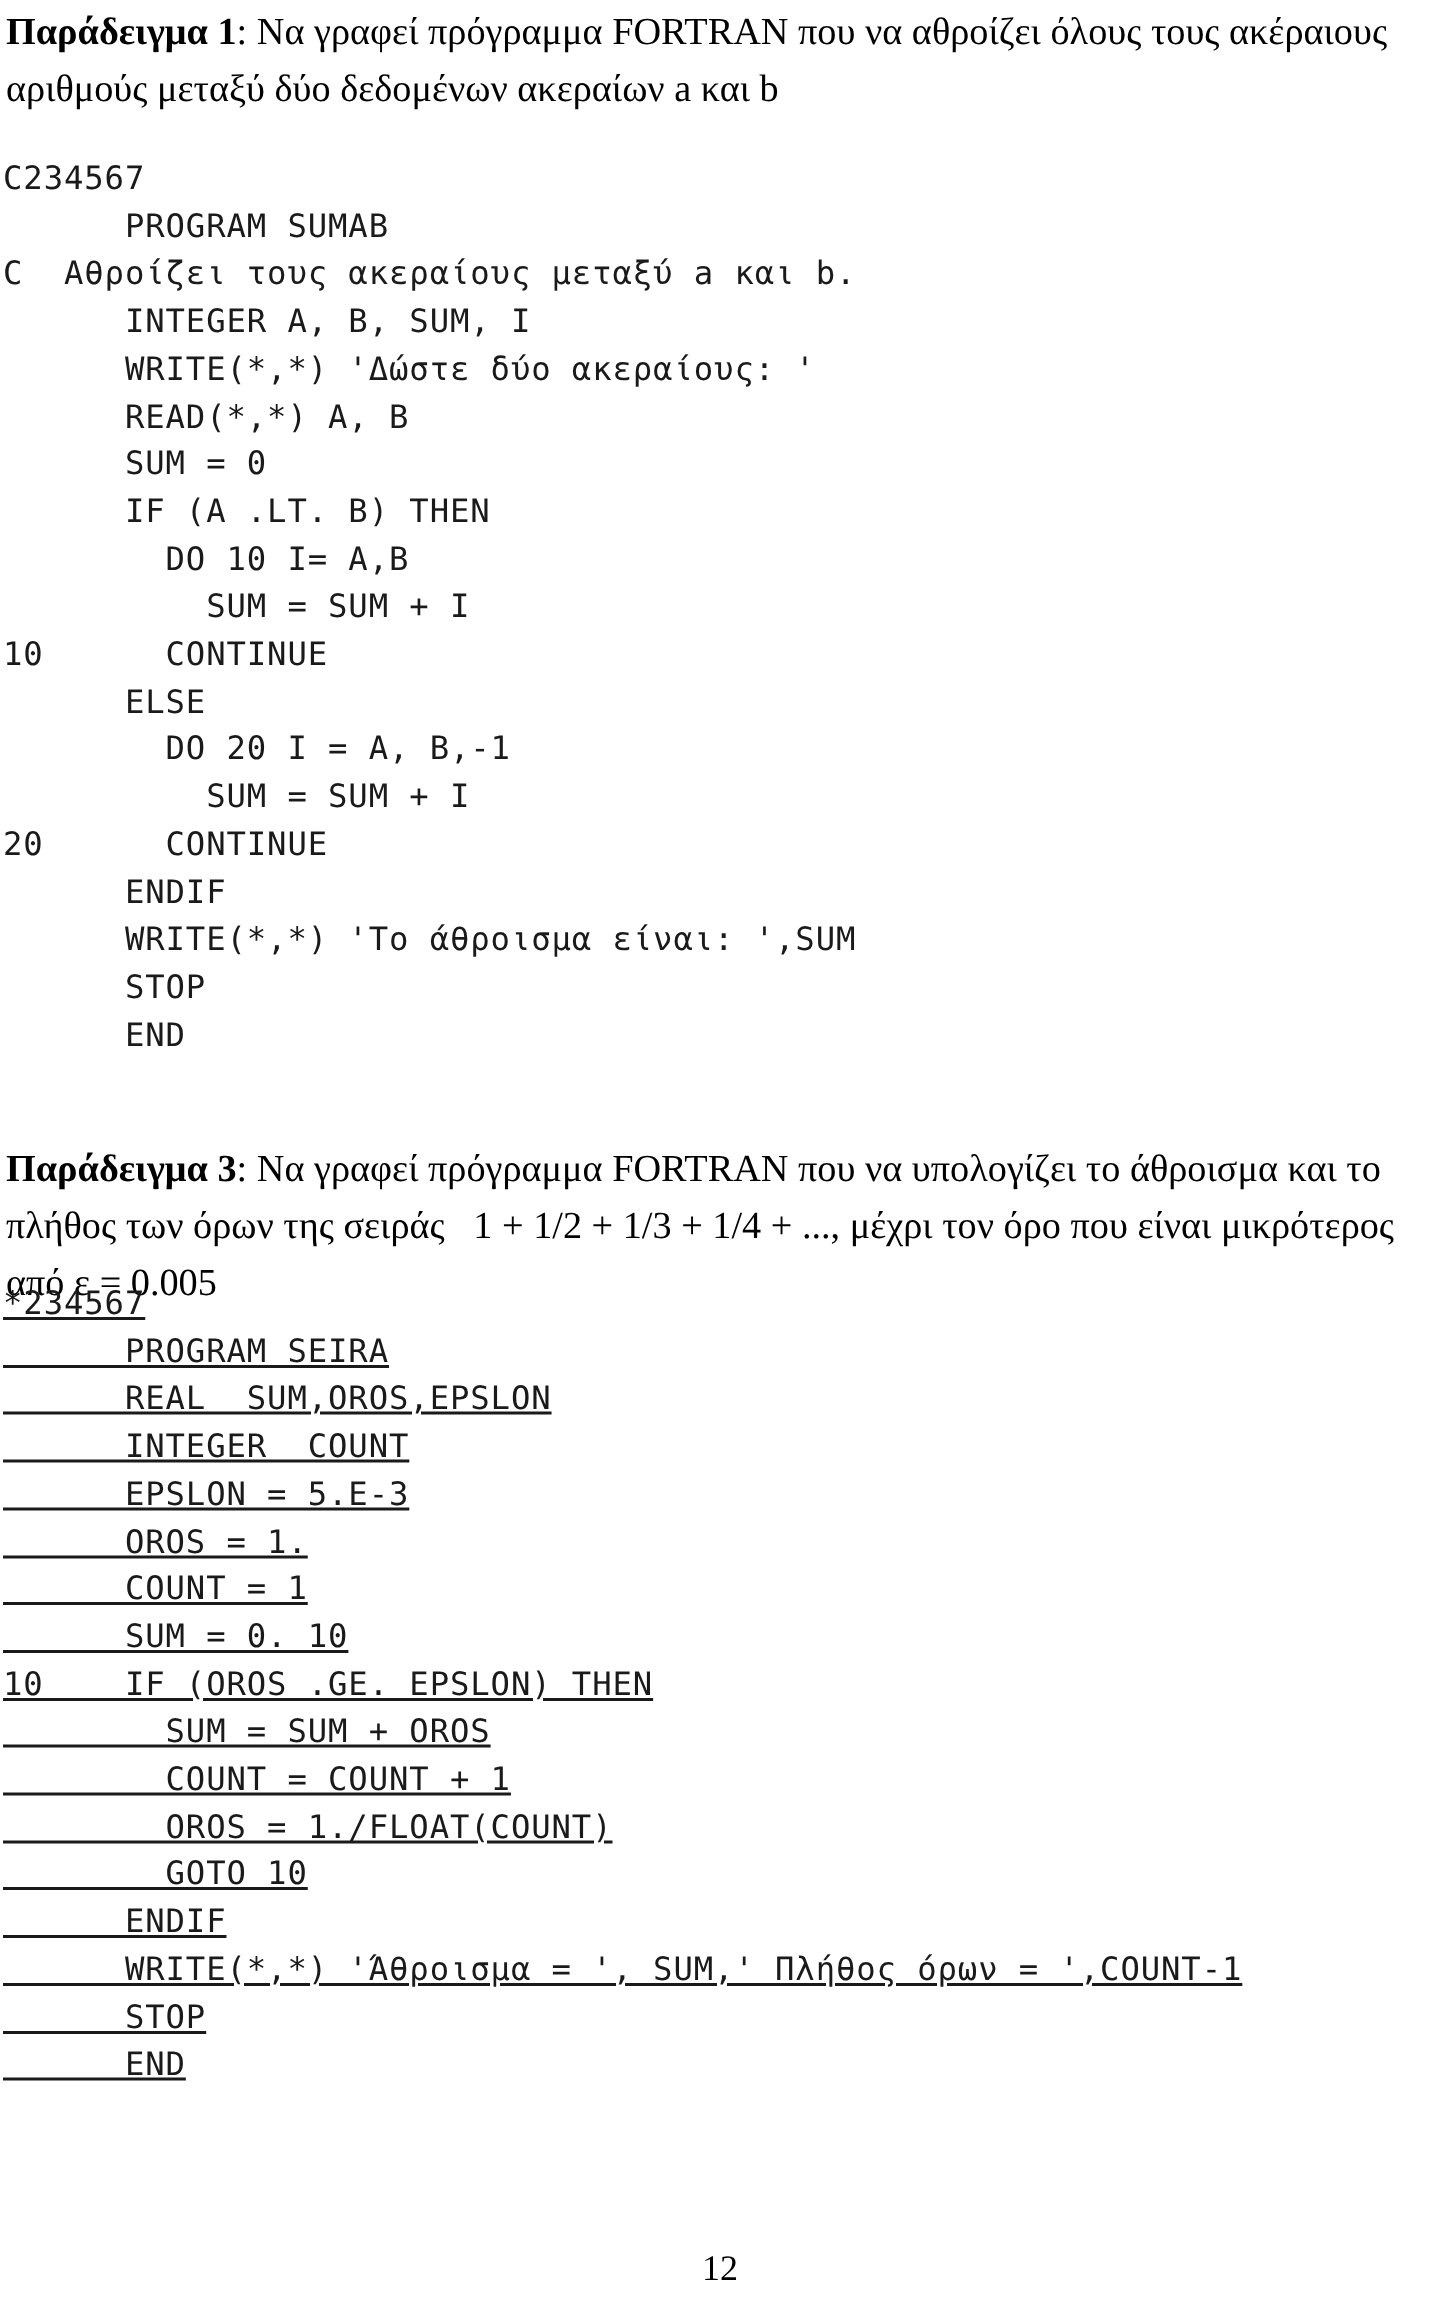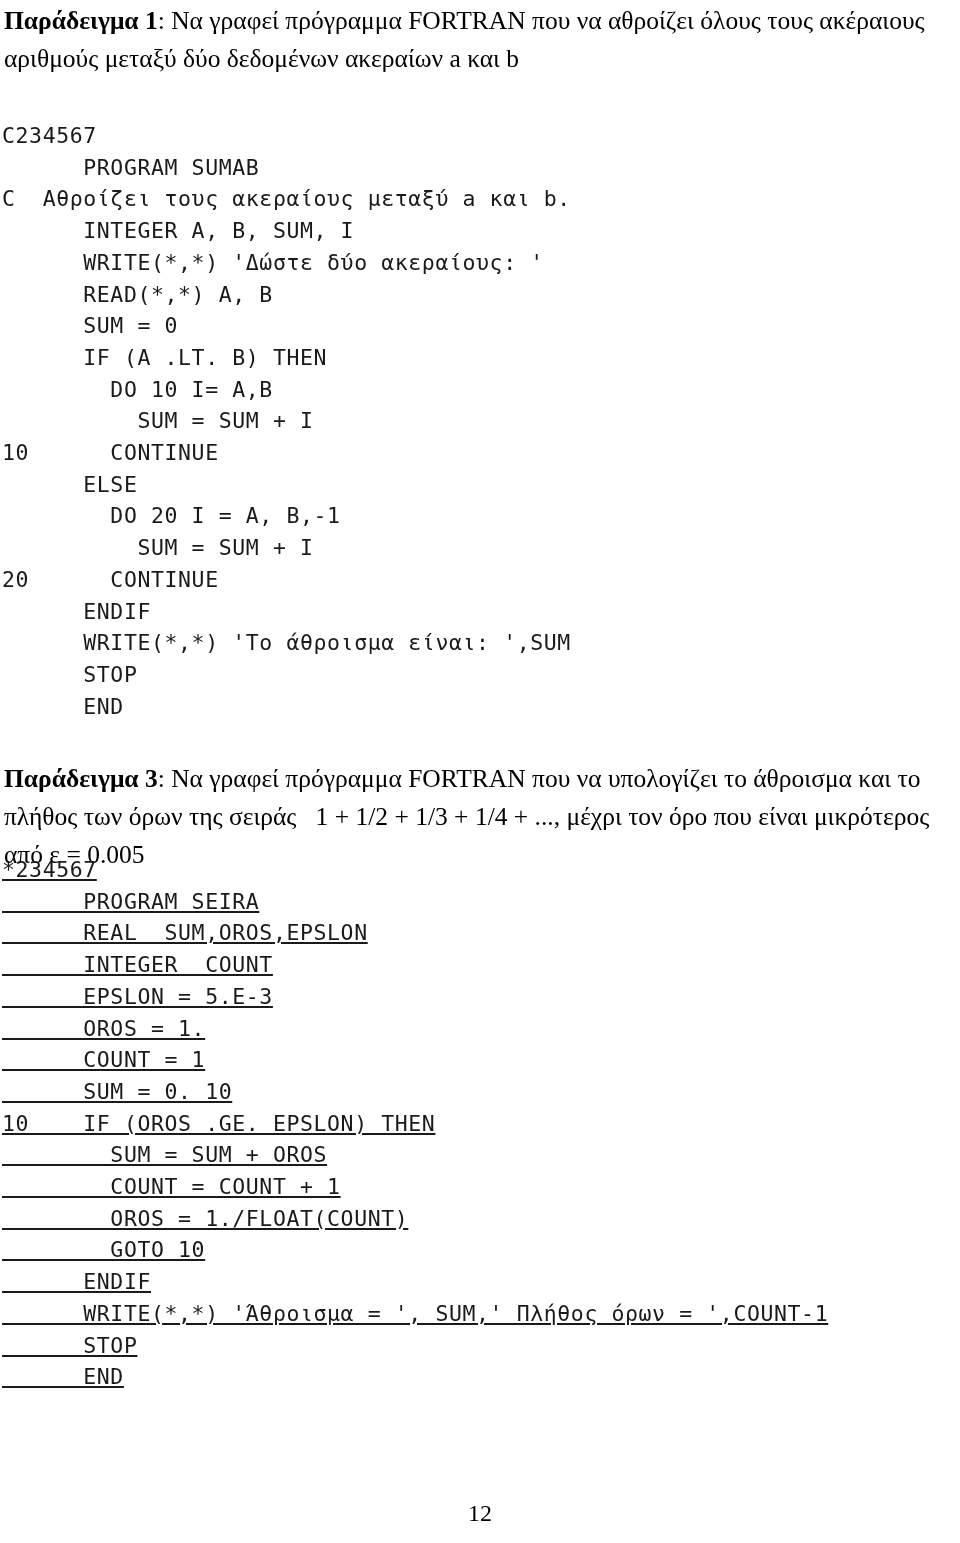--- a/index.html
+++ b/index.html
@@ -65,7 +65,7 @@
     margin: 0;
     padding: 0;
   }
-  #code1 { top: 104px; margin-top: 16px; }
+  #code1 { top: 104px; }
   #code2 { top: 854px; text-decoration: underline; }
 
   .code .ln {

